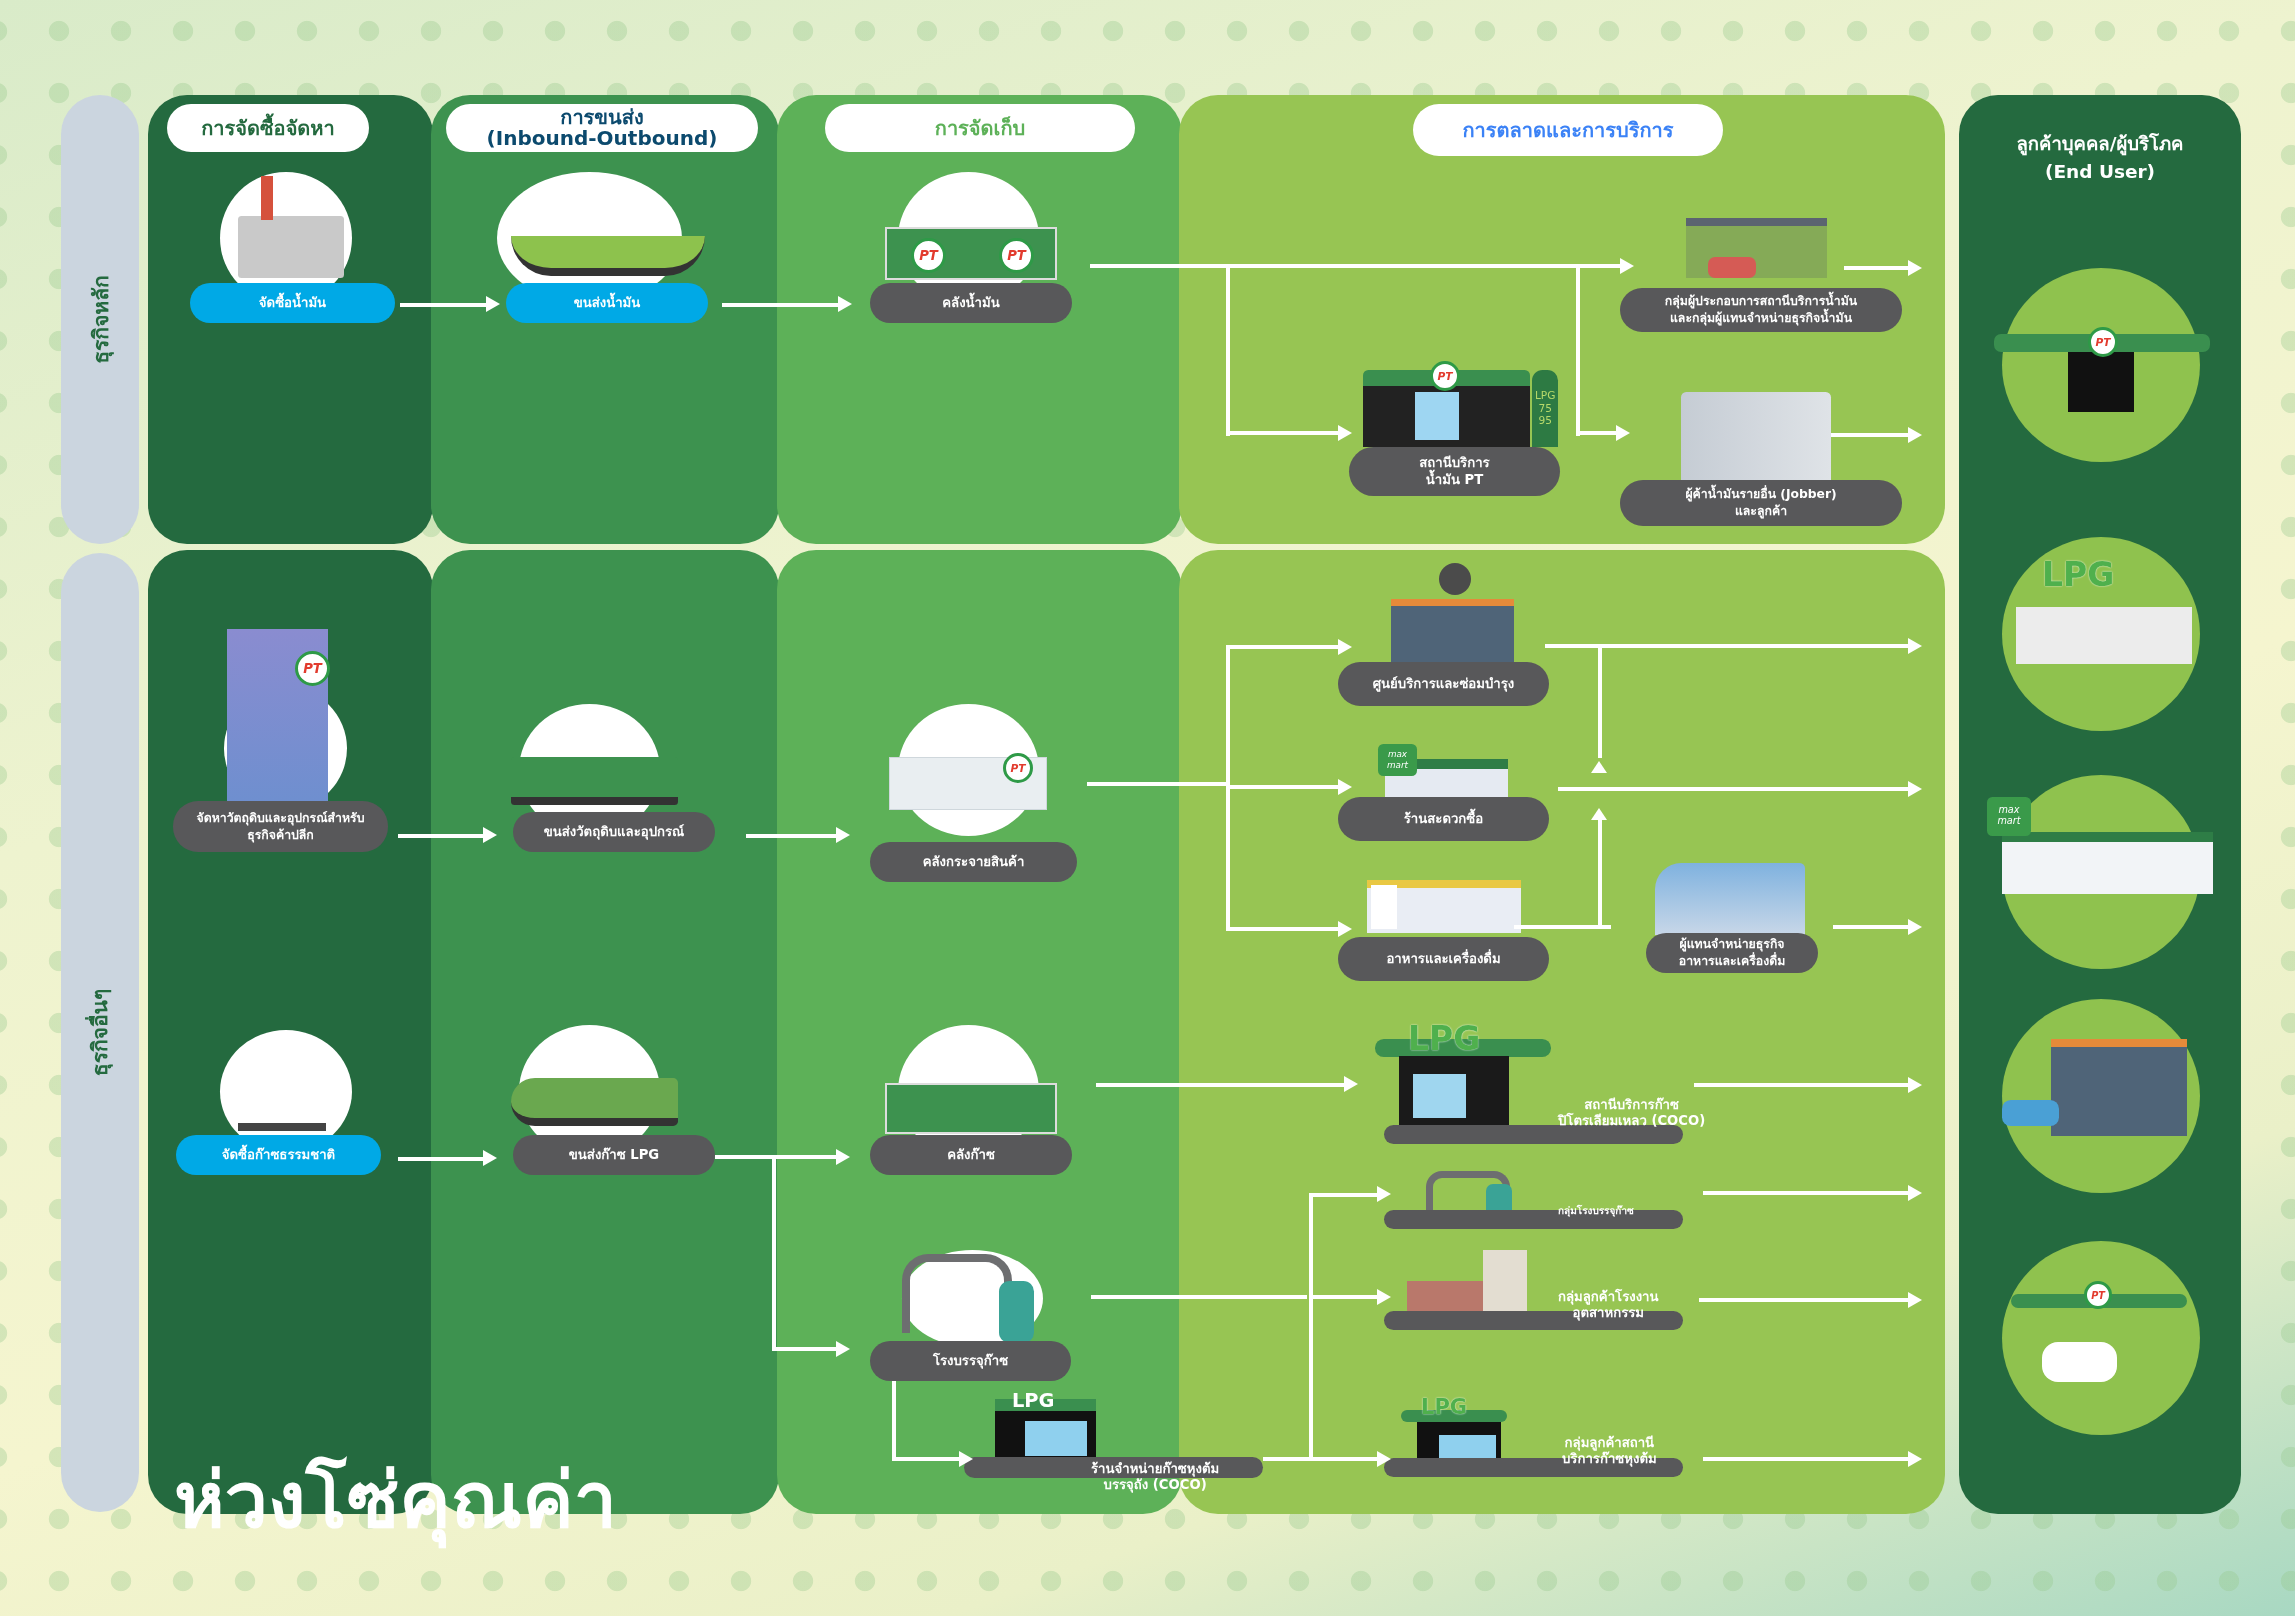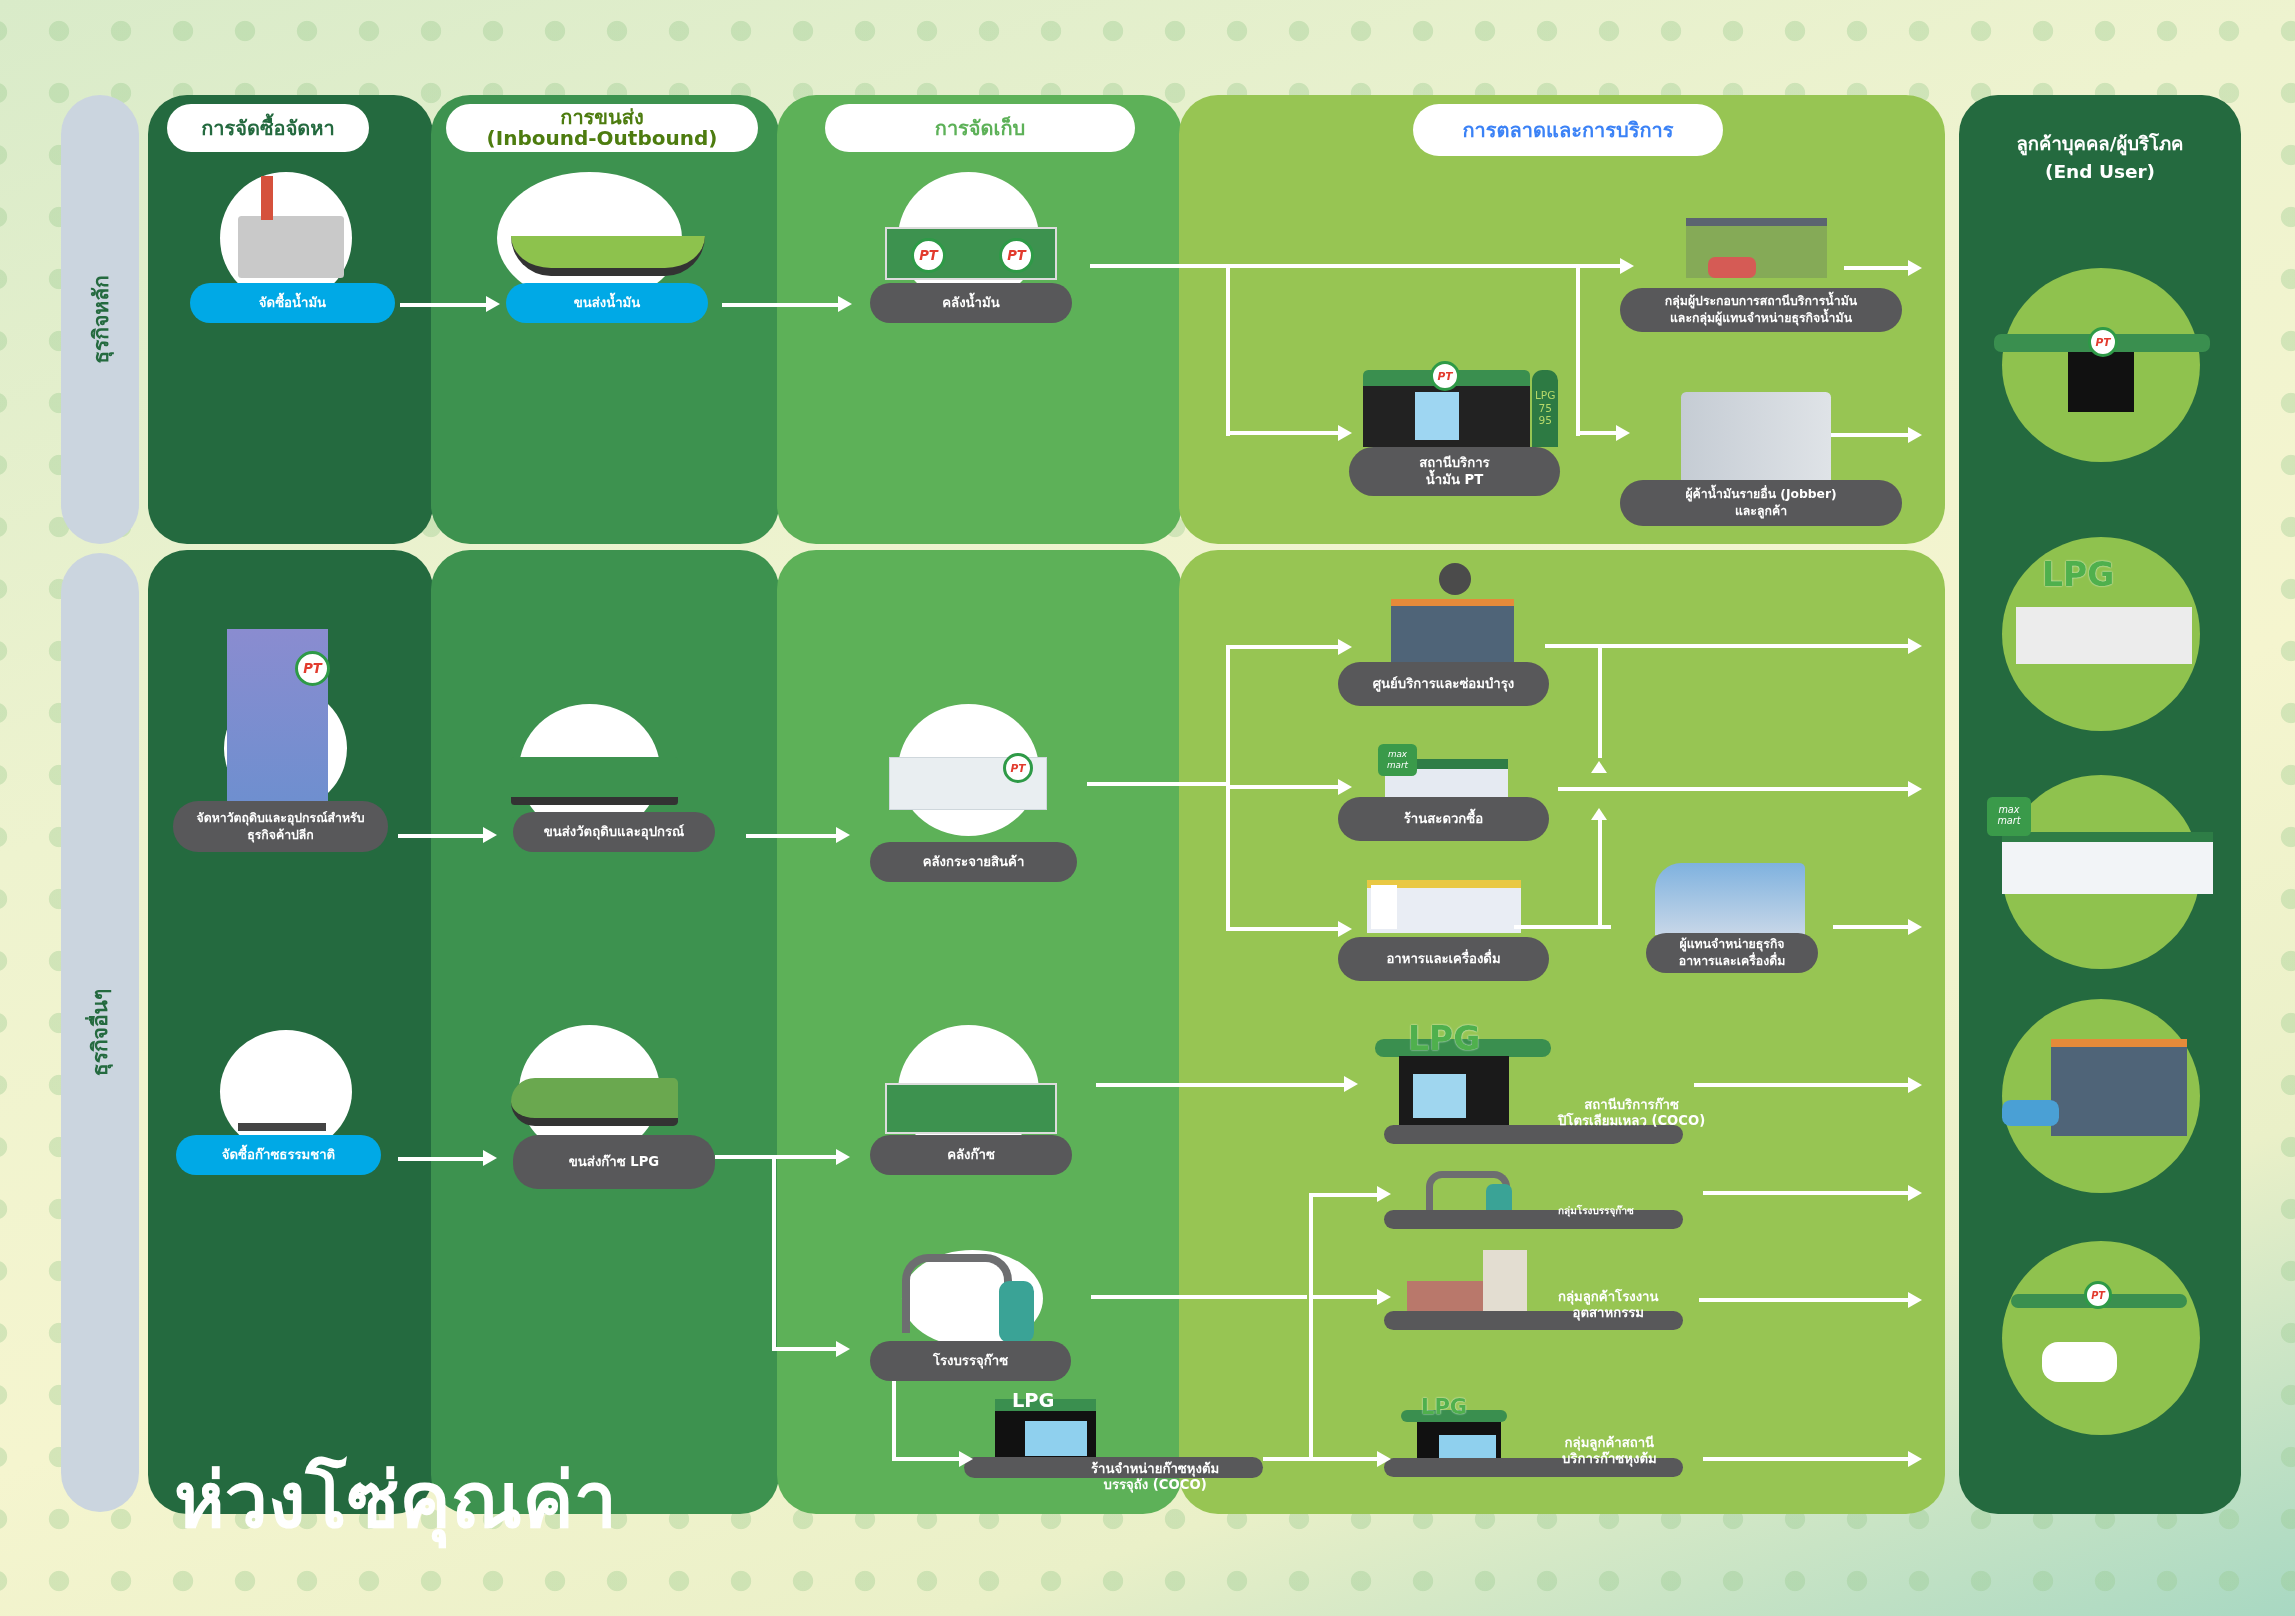--- a/index.html
+++ b/index.html
@@ -108,7 +108,7 @@
 <div class="col c5" style="left:1959px;top:95px;width:282px;height:1419px;"></div>
 
 <div class="col-header" style="left:167px;top:104px;width:202px;height:48px;color:#246a3f;">การจัดซื้อจัดหา</div>
-<div class="col-header" style="left:446px;top:104px;width:312px;height:48px;color:#4d7c0f;white-space:pre;">การขนส่ง
+<div class="col-header" style="left:446px;top:104px;width:312px;height:48px;color:#0c4a6e;white-space:pre;">การขนส่ง
 (Inbound-Outbound)</div>
 <div class="col-header" style="left:825px;top:104px;width:310px;height:48px;color:#5db158;">การจัดเก็บ</div>
 <div class="col-header" style="left:1413px;top:104px;width:310px;height:52px;color:#3b82f6;">การตลาดและการบริการ</div>

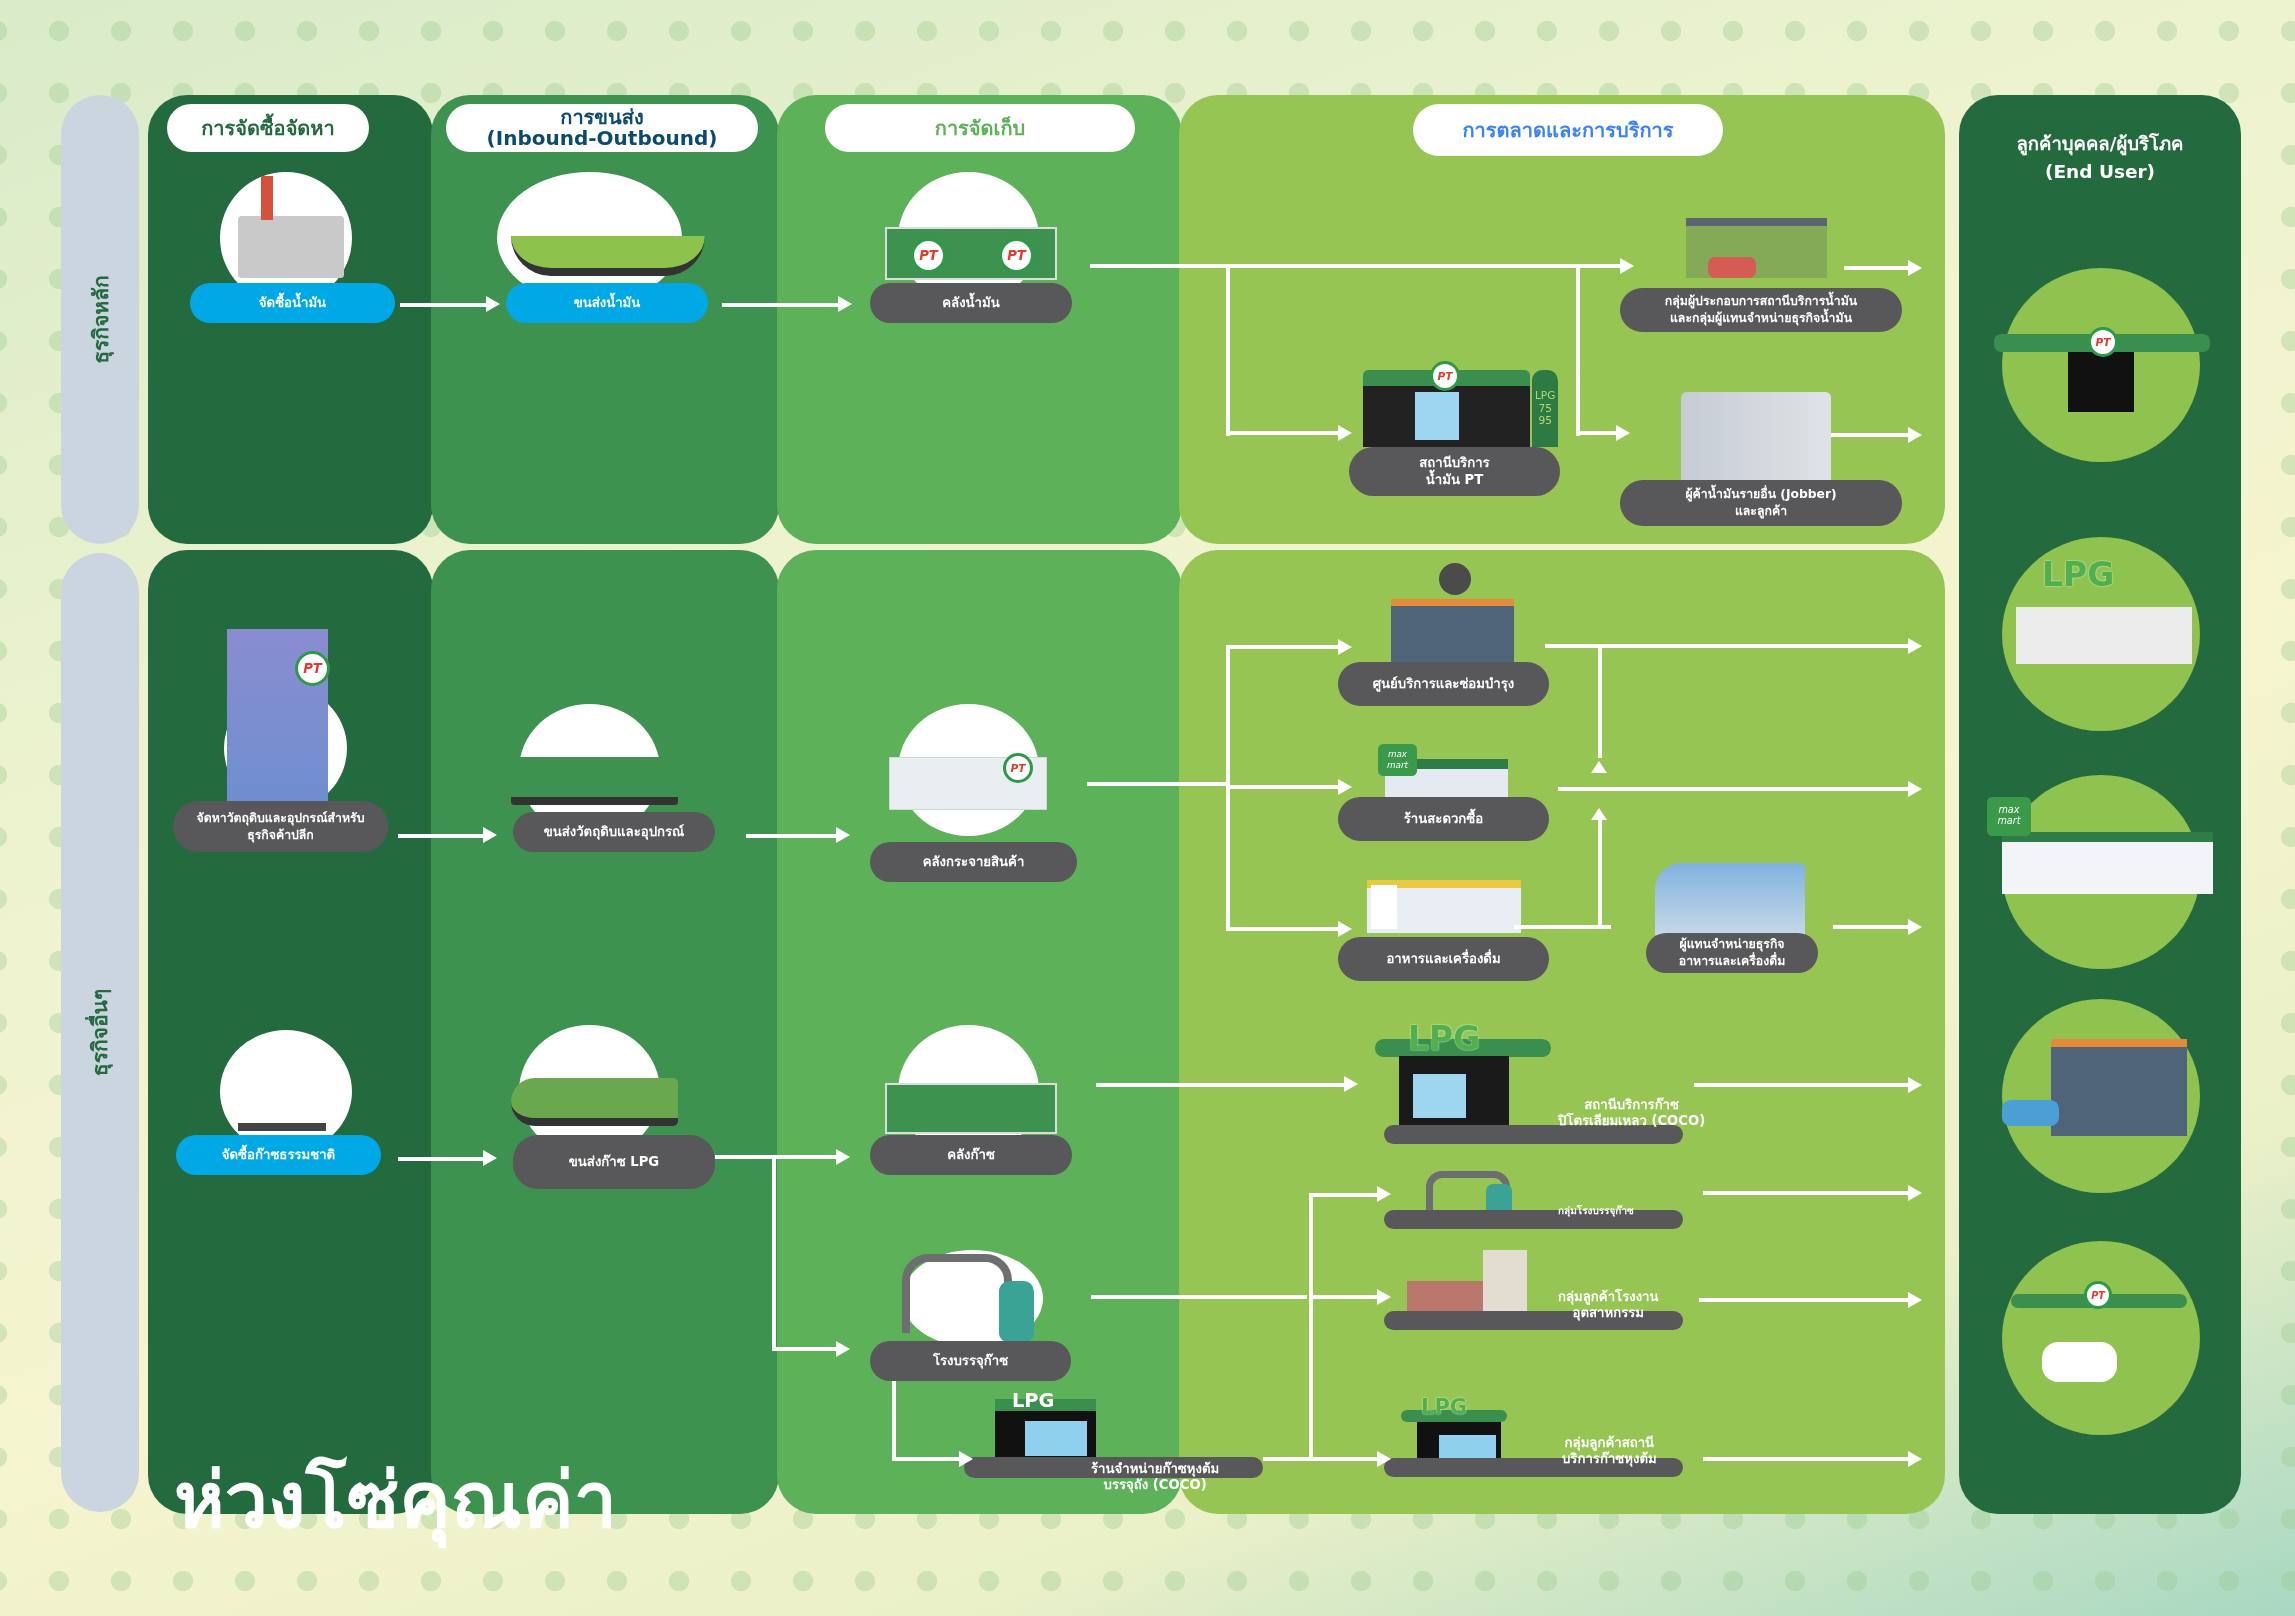--- a/index.html
+++ b/index.html
@@ -217,7 +217,7 @@
 
 <div class="halo" style="left:519px;top:1025px;width:141px;height:132px;"></div>
 <div class="illus" style="left:511px;top:1078px;width:167px;height:48px;background:#6aa84f;border-radius:26.4px 5.3px 5.3px 26.4px;border-bottom:8.8px solid #333;"></div>
-<div class="pill gray" style="left:513px;top:1135px;width:202px;height:54px;">ขนส่งก๊าซ LPG</div>
+<div class="pill gray" style="left:513px;top:1135px;width:202px;height:40px;">ขนส่งก๊าซ LPG</div>
 
 <div class="halo" style="left:898px;top:1025px;width:141px;height:132px;"></div>
 <div class="illus" style="left:885px;top:1083px;width:172px;height:51px;background:#3d924f;border:2.6px solid #ddd;"></div>

